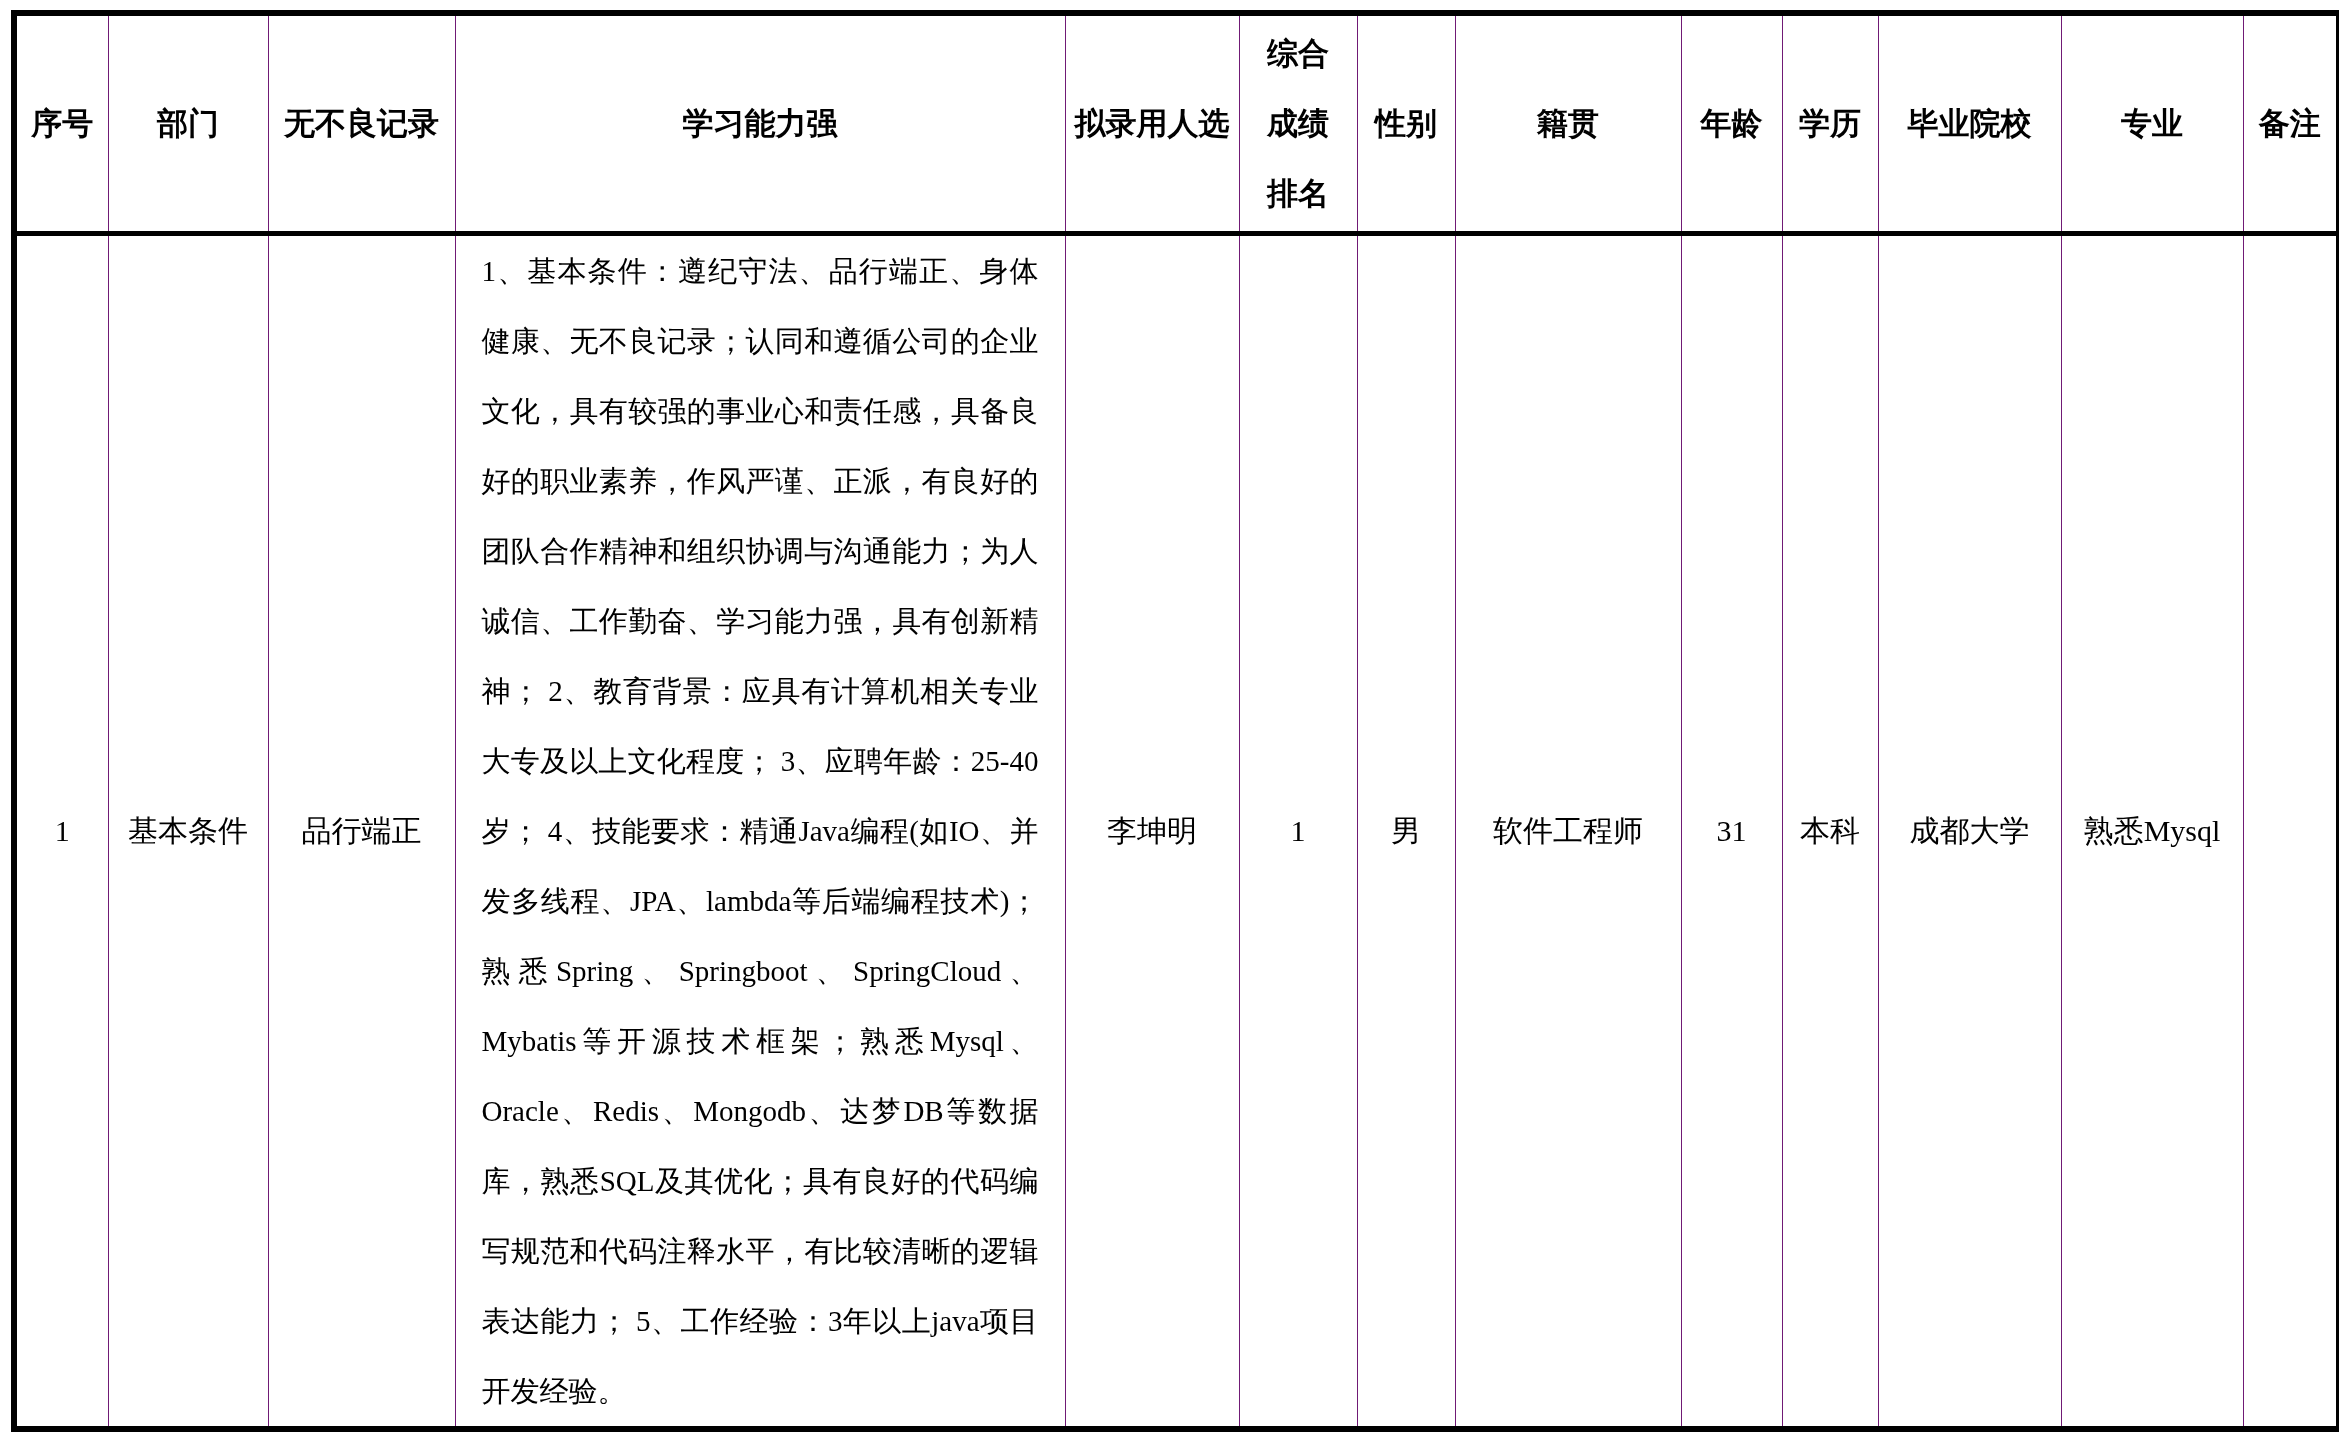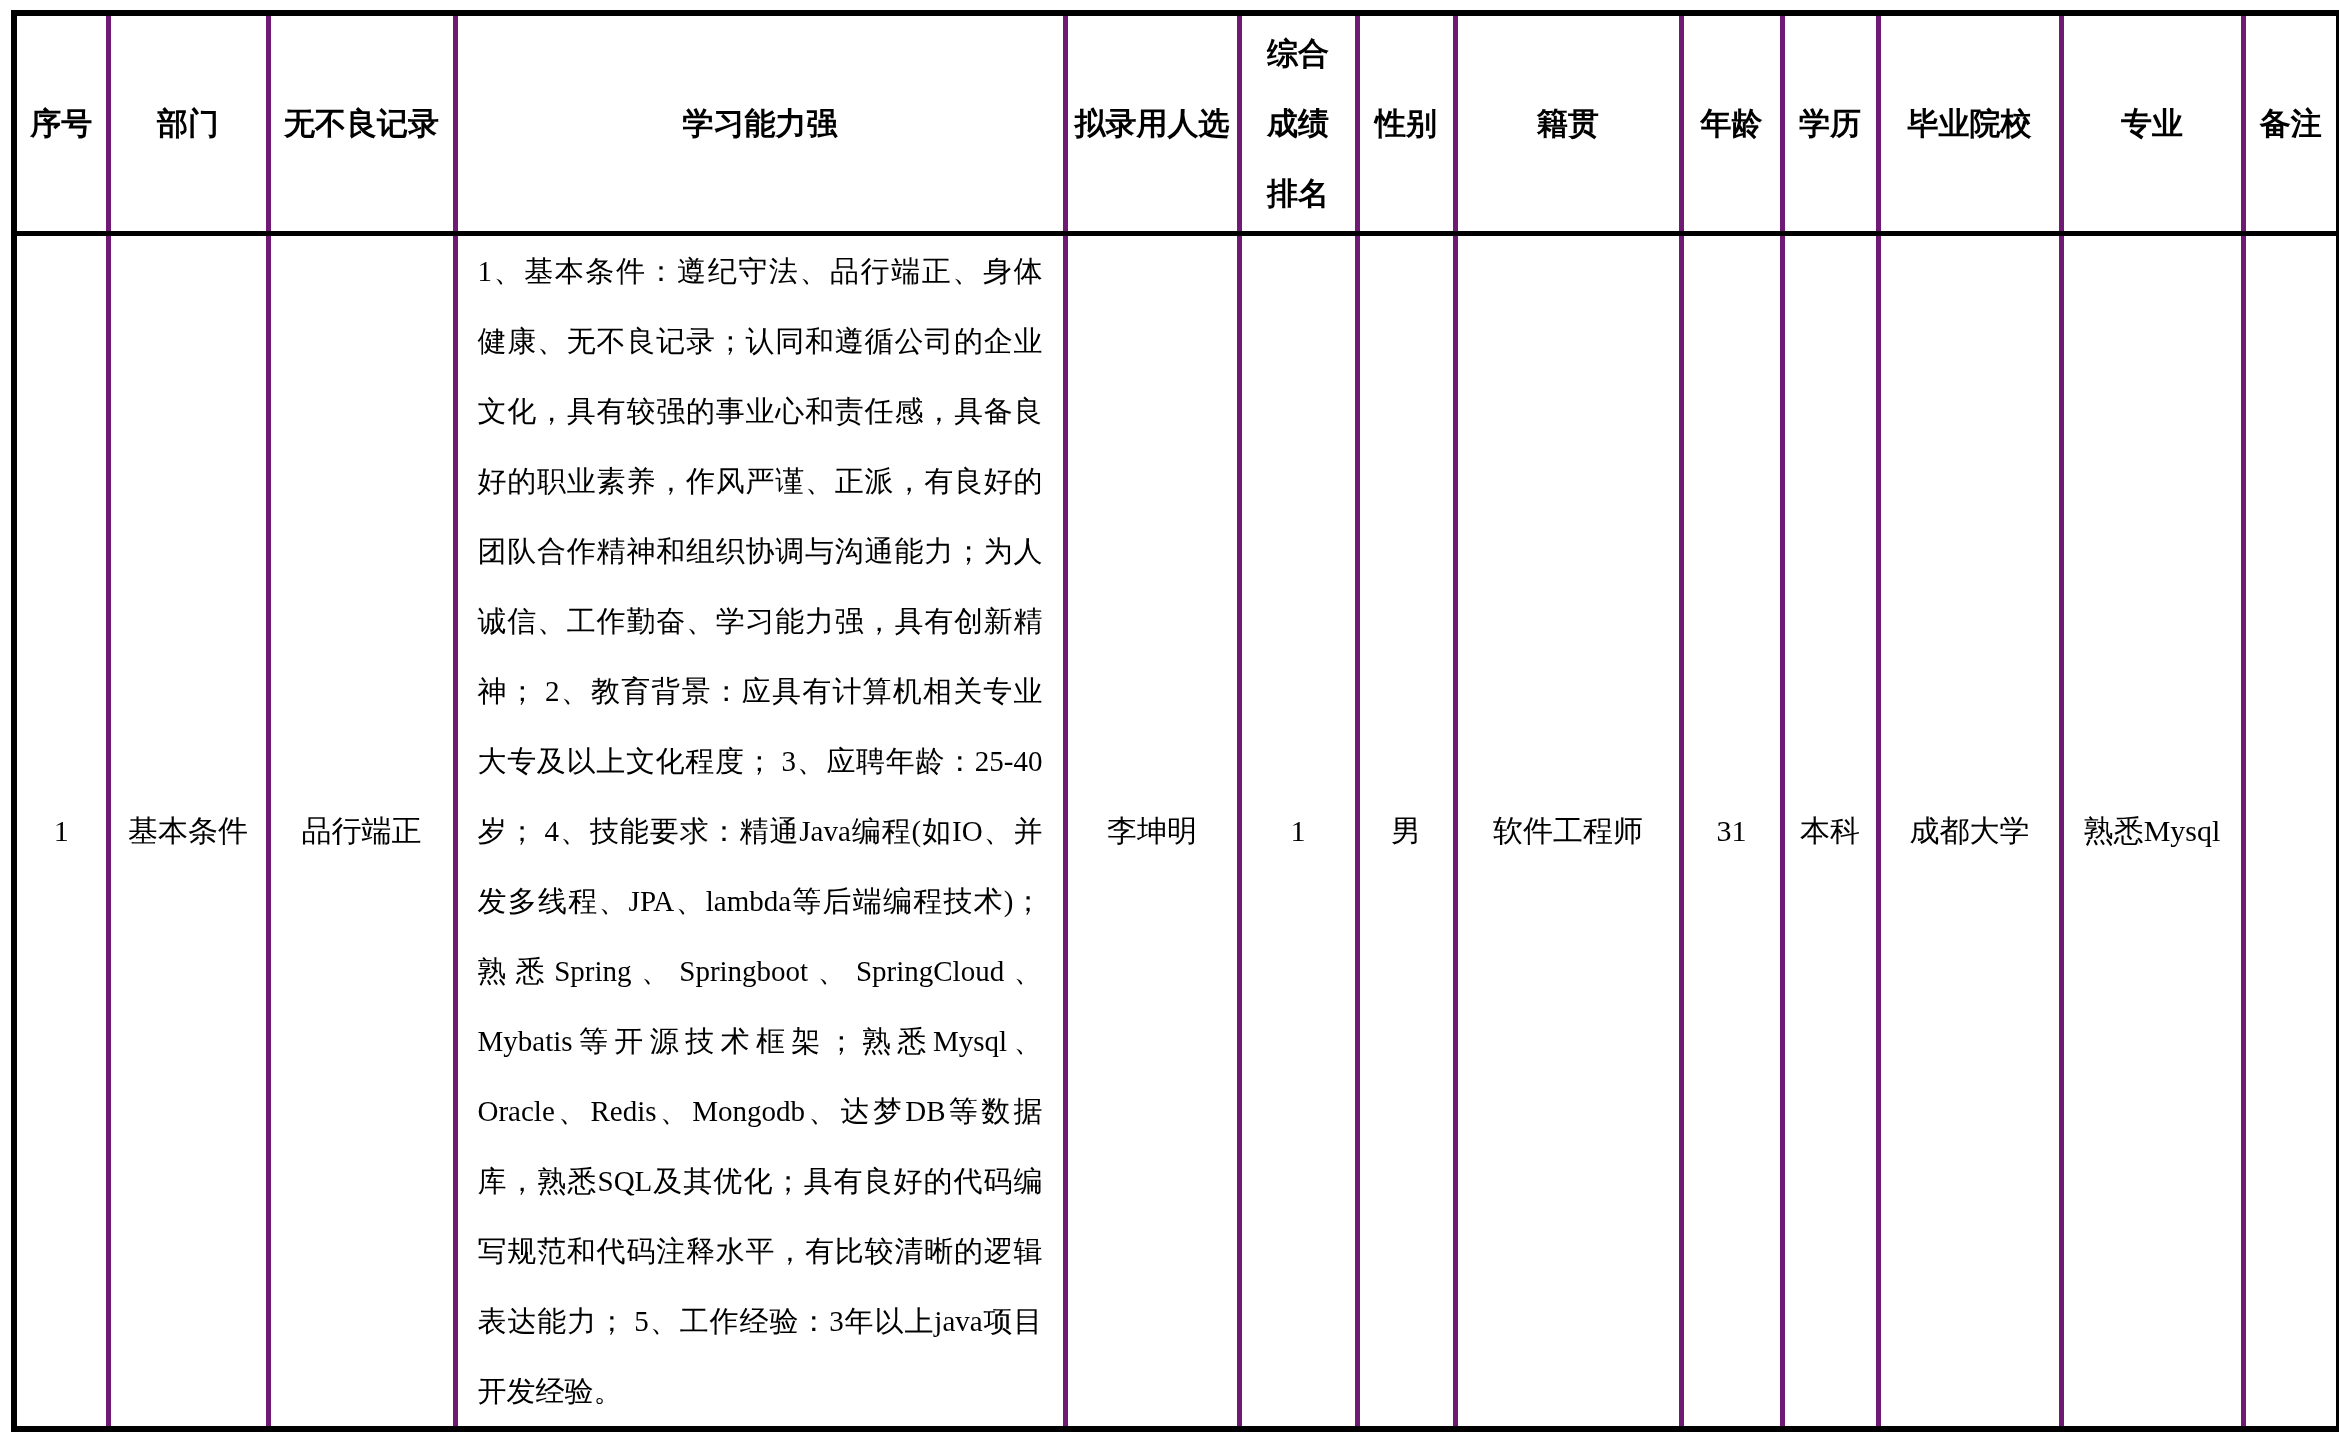--- a/index.html
+++ b/index.html
@@ -26,7 +26,7 @@
     border: 6px solid #000000;
   }
   .roster th, .roster td {
-    border: 5px solid #701a75;
+    border: 1px solid #701a75;
     vertical-align: middle;
     text-align: center;
     padding: 0;

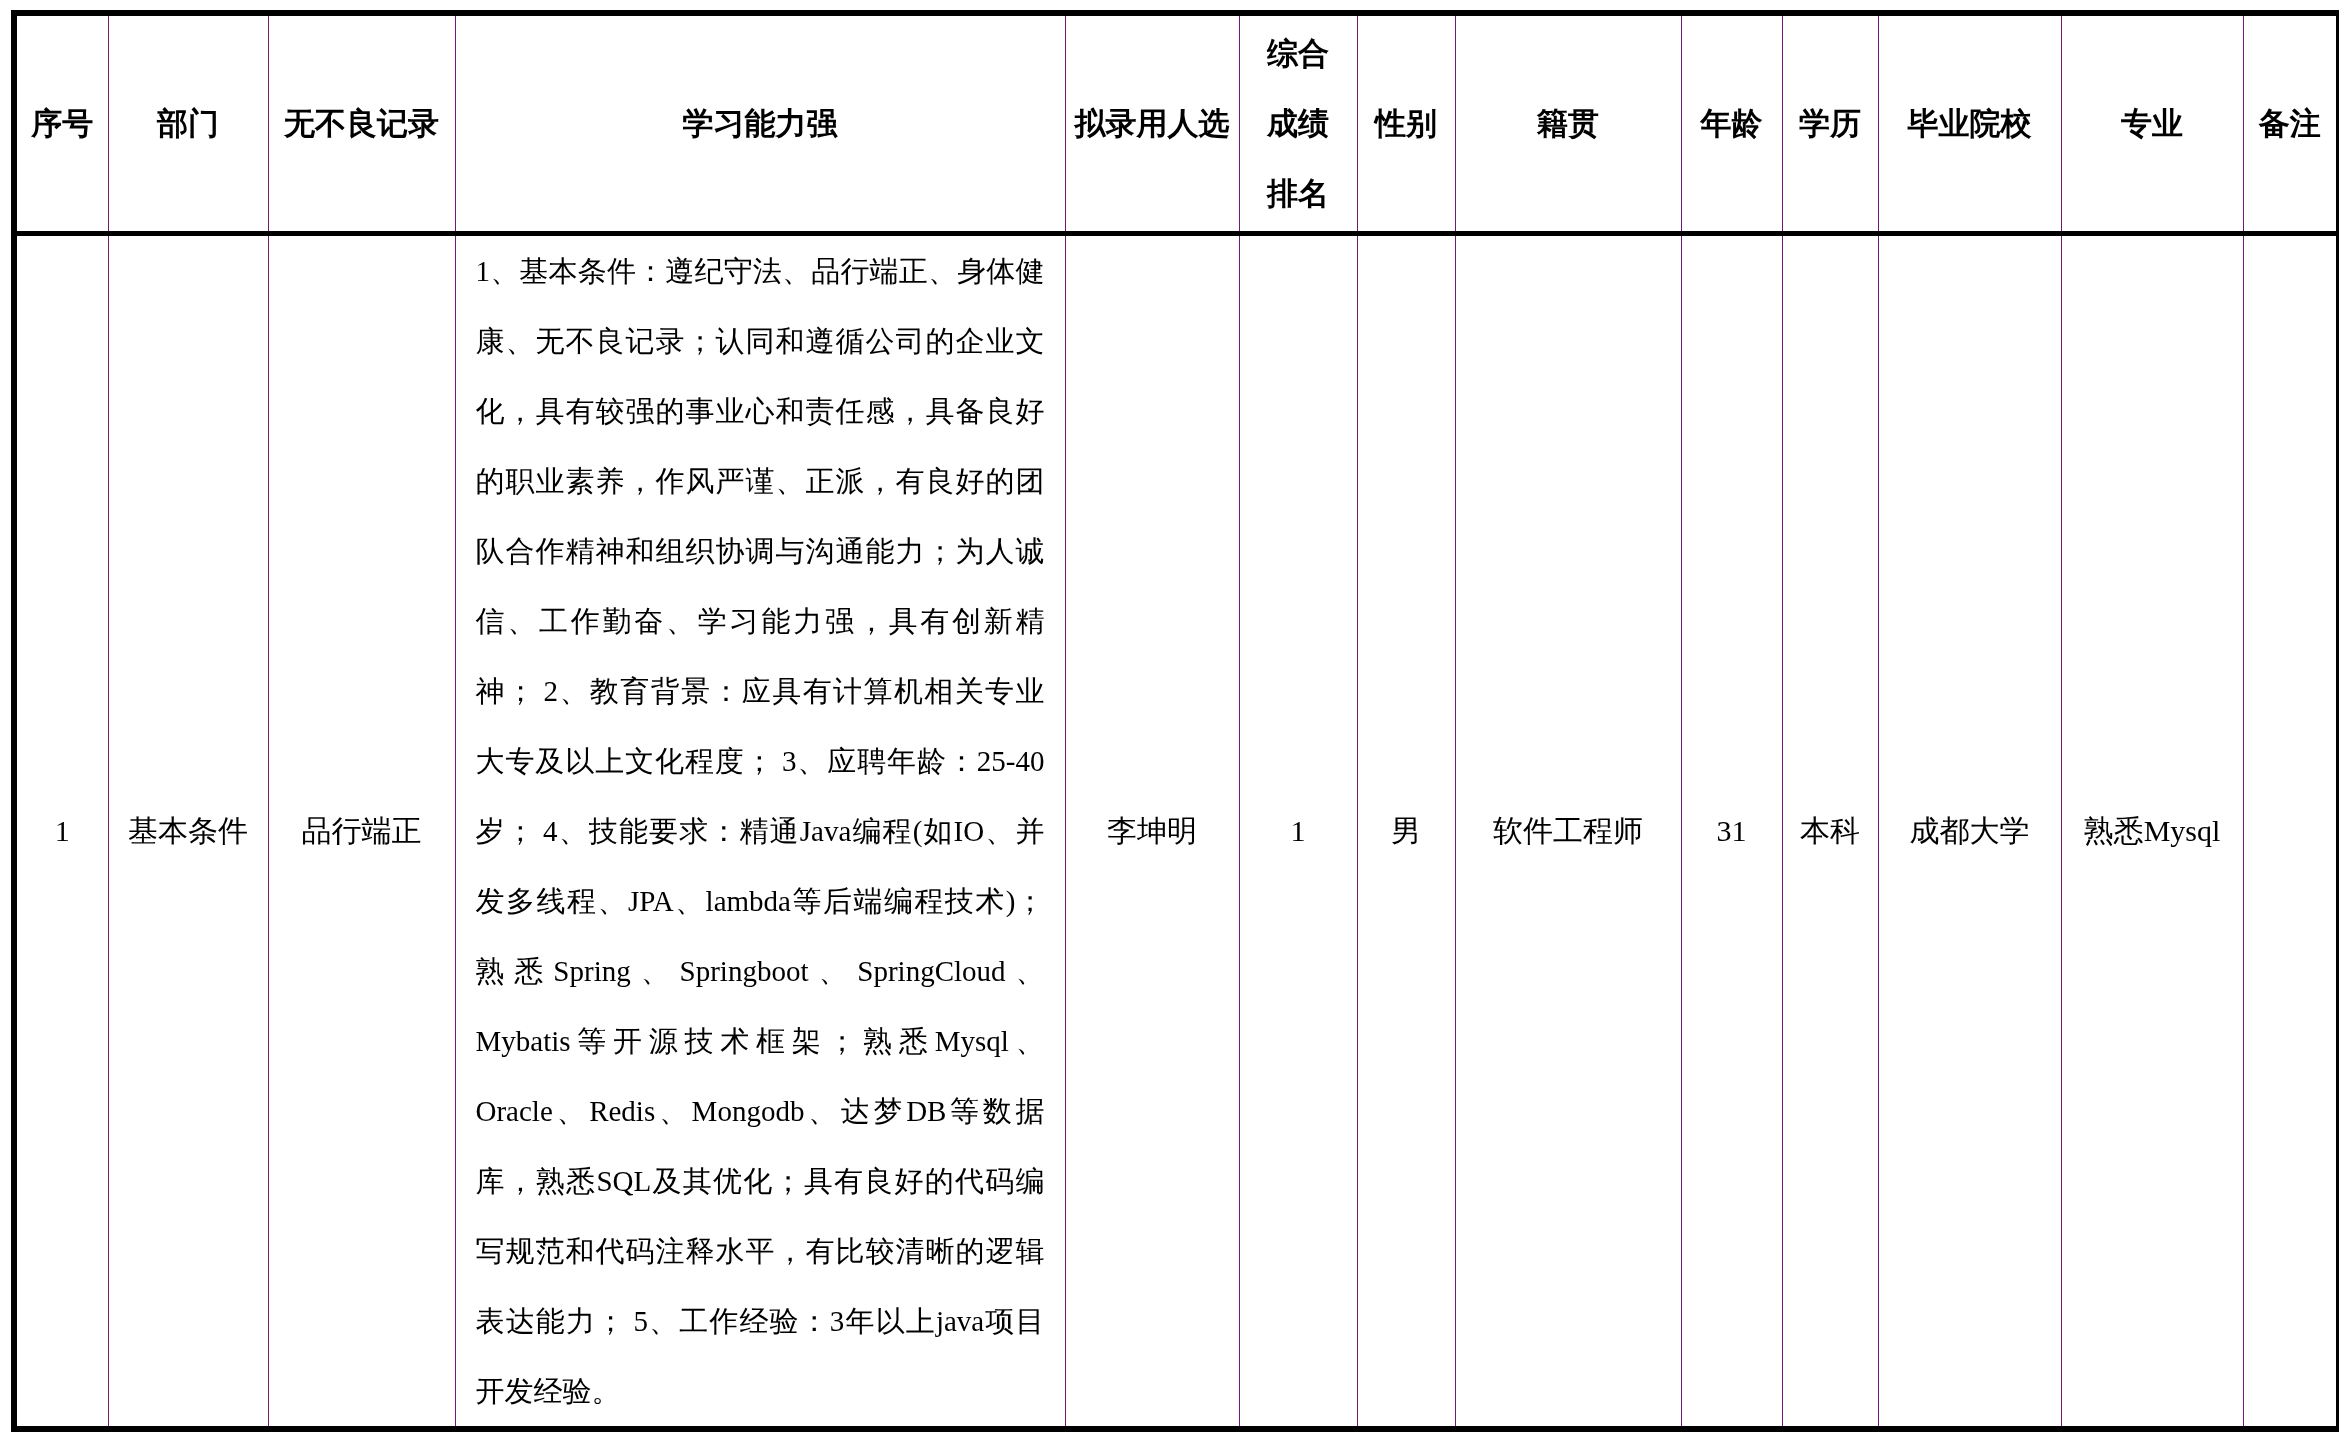--- a/index.html
+++ b/index.html
@@ -50,7 +50,7 @@
     text-justify: inter-character;
     font-size: 29px;
     line-height: 70px;
-    padding: 0 20px;
+    padding: 0 26px;
     font-family: Liberation Serif, serif;
   }
 </style>

